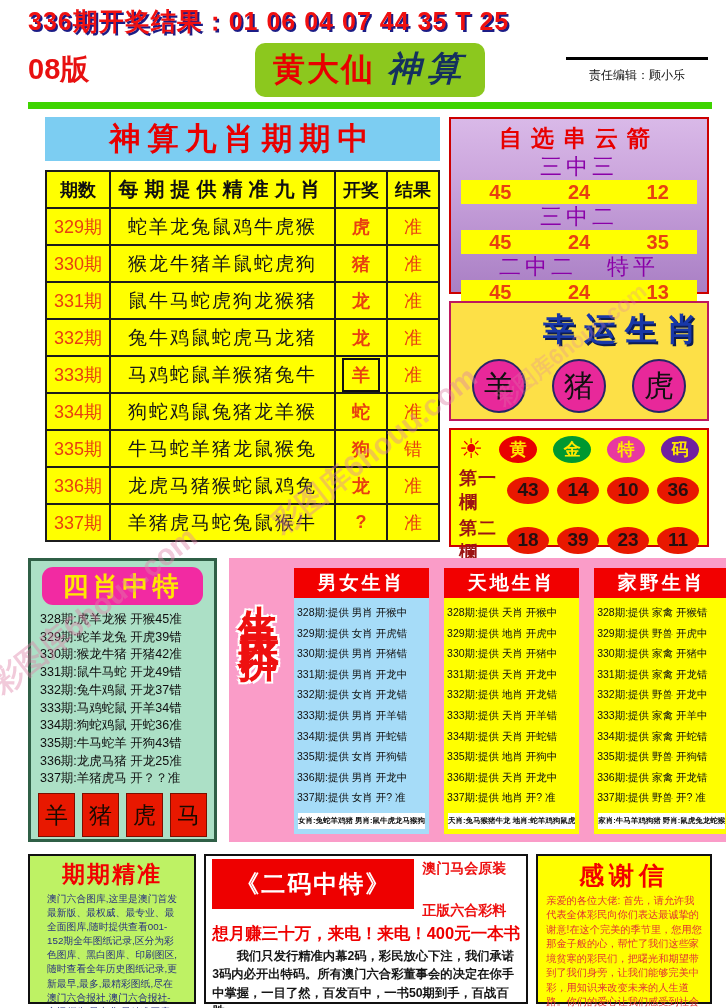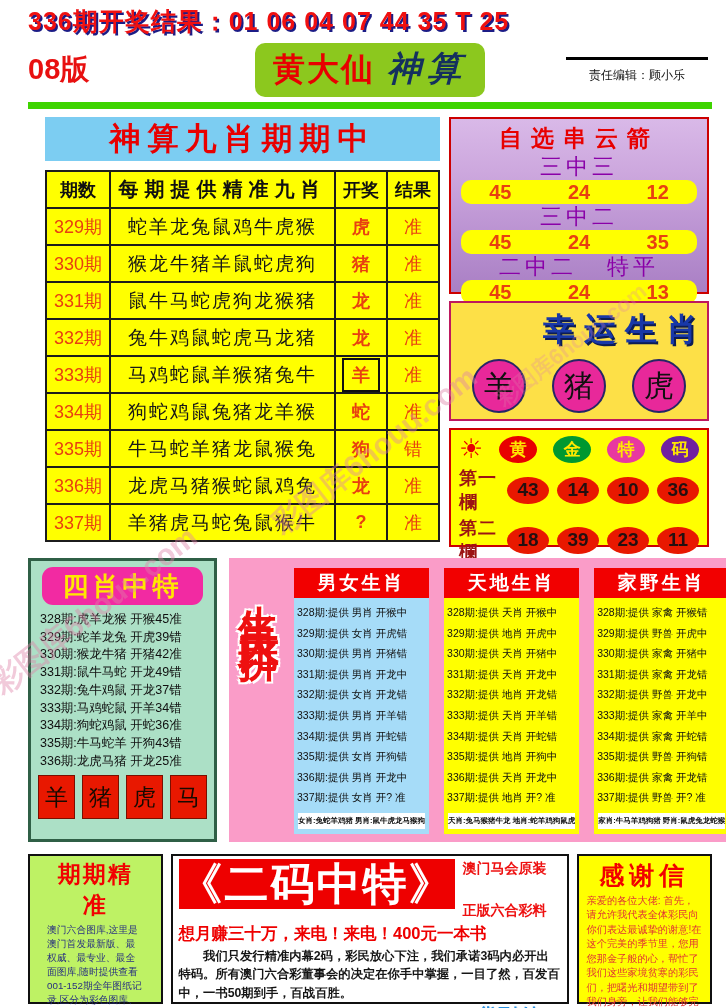--- a/index.html
+++ b/index.html
@@ -43,7 +43,7 @@
                  letter-spacing:9px; padding-top:4px; }
   .chuan-label { display:flex; justify-content:center; gap:30px; color:#8a00a8;
                  font-weight:normal; font-size:22px; letter-spacing:4px; line-height:26px; }
-  .chuan-strip { background:#ffff00; margin:0 10px; height:24px; display:flex; align-items:center;border-radius:10px; }
+  .chuan-strip { background:#ffff00; margin:0 10px; height:24px; display:flex; align-items:center; }
   .chuan-num { flex:1; text-align:center; color:#e84010; font-weight:bold; font-size:20px; }
 
   .box-lucky { border:2px solid #be185d; background:#fde047; height:120px; text-align:right; }

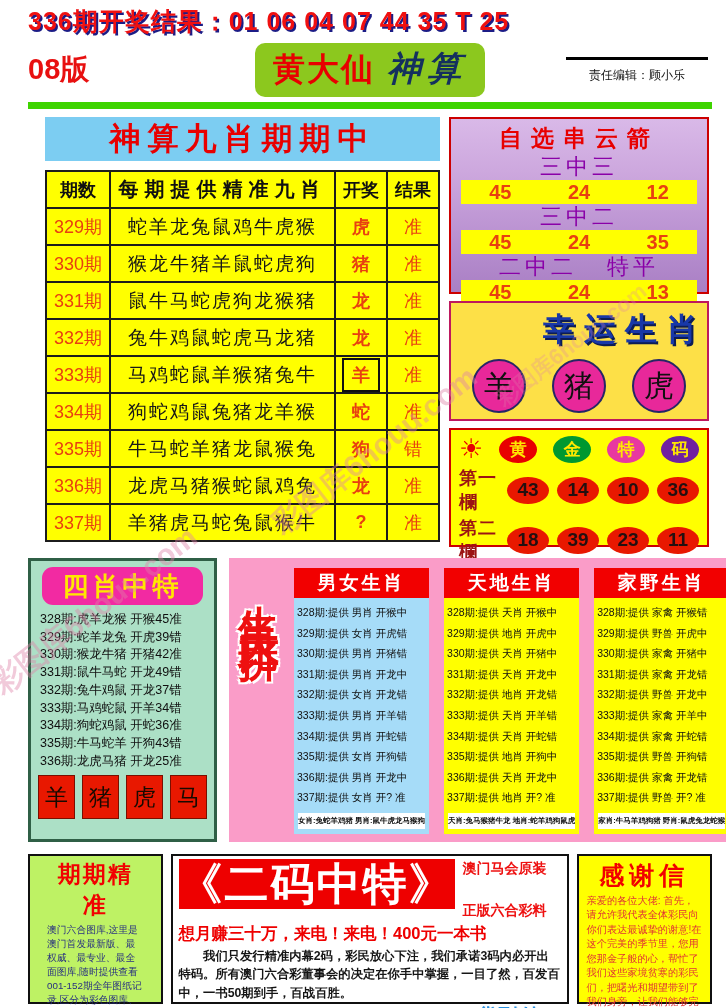--- a/index.html
+++ b/index.html
@@ -300,6 +300,7 @@
           <div class="sixiao-row">334期:狗蛇鸡鼠 开蛇36准</div>
           <div class="sixiao-row">335期:牛马蛇羊 开狗43错</div>
           <div class="sixiao-row">336期:龙虎马猪 开龙25准</div>
+          <div class="sixiao-row">337期:羊猪虎马 开？？准</div>
         </div>
       <div class="sixiao-icons">
           <div class="zicon">羊</div>

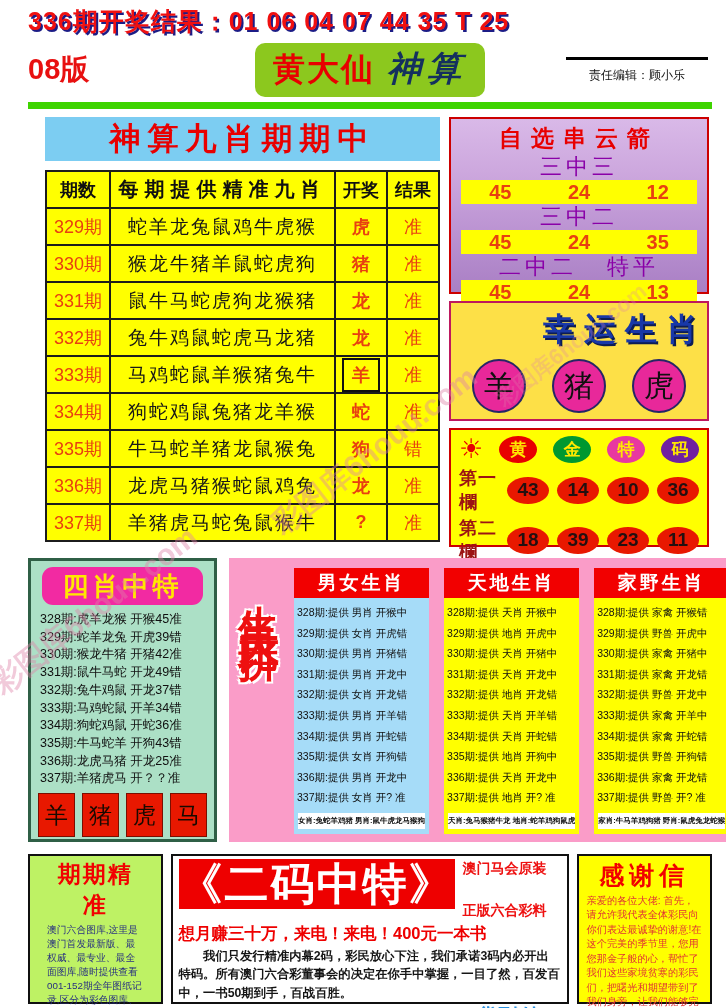--- a/index.html
+++ b/index.html
@@ -100,7 +100,7 @@
   .bleft-body { color:#283080; font-size:9.8px; line-height:1.44; margin-top:2px; }
   .bcenter { flex:1; border:2px solid #101010; background:#fff; padding:3px 6px 0; }
   .bc-titlerow { display:flex; gap:8px; }
-  .bc-red { background:#ee0000; color:#ffffff; font-weight:bold; font-size:44px; letter-spacing:2px;
+  .bc-red { background:#ee0000; color:#ffffff; font-weight:bold; font-size:24px; letter-spacing:2px;
             flex:1; text-align:center; height:50px; line-height:50px; white-space:nowrap; }
   .bc-side { width:98px; color:#ee1010; font-weight:bold; font-size:14px; line-height:1.35;
              display:flex; flex-direction:column; justify-content:center;gap:23px; }

